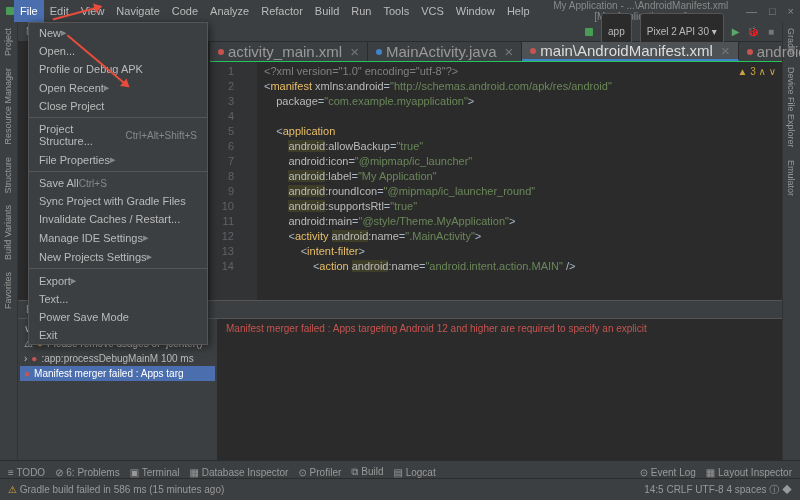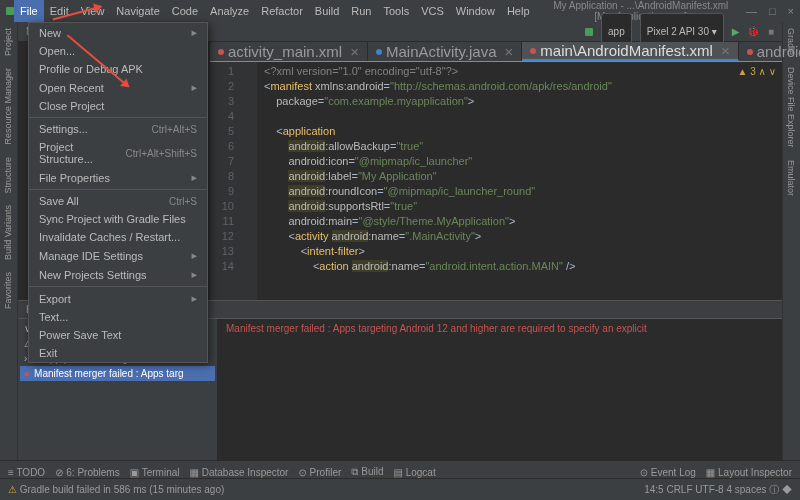--- a/index.html
+++ b/index.html
@@ -15,7 +15,7 @@
 .rightstrip{position:absolute;right:0;top:22px;bottom:22px;width:18px;background:#3c3f41;border-left:1px solid #323232}
 .rightstrip div{writing-mode:vertical-rl;font-size:9px;color:#999;padding:6px 3px;cursor:pointer}
 .filemenu{position:absolute;left:28px;top:22px;width:180px;background:#3c3f41;border:1px solid #555;box-shadow:2px 2px 8px rgba(0,0,0,.5);z-index:100;font-size:11px}
-.filemenu .item{padding:3px 10px;display:flex;justify-content:space-between;align-items:center;cursor:pointer;color:#bbb}
+.filemenu .item{padding:3px 10px;display:flex;align-items:center;cursor:pointer;color:#bbb}
 .filemenu .sep{height:1px;background:#555;margin:2px 0}
 .filemenu .shortcut{color:#888;font-size:10px}
 .filemenu .arrow{color:#888}

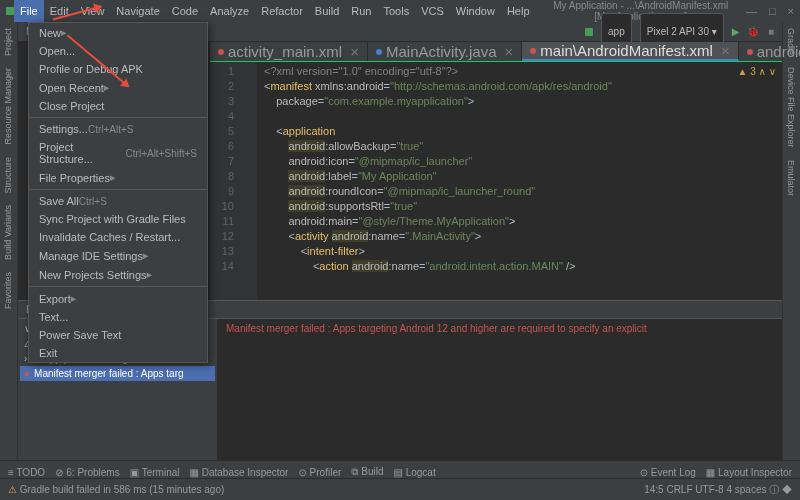--- a/index.html
+++ b/index.html
@@ -136,10 +136,6 @@
     </div>
     <div class="sep"></div>
     <div class="item">
-      <span>Settings...</span>
-      <span class="shortcut">Ctrl+Alt+S</span>
-    </div>
-    <div class="item">
       <span>Project Structure...</span>
       <span class="shortcut">Ctrl+Alt+Shift+S</span>
     </div>

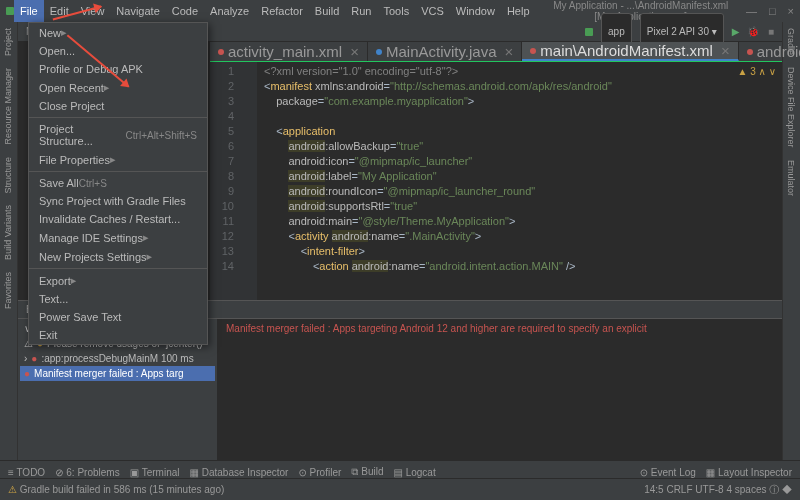--- a/index.html
+++ b/index.html
@@ -171,7 +171,7 @@
       <span>Text...</span>
     </div>
     <div class="item">
-      <span>Power Save Text</span>
+      <span>Power Save Mode</span>
     </div>
     <div class="item">
       <span>Exit</span>

